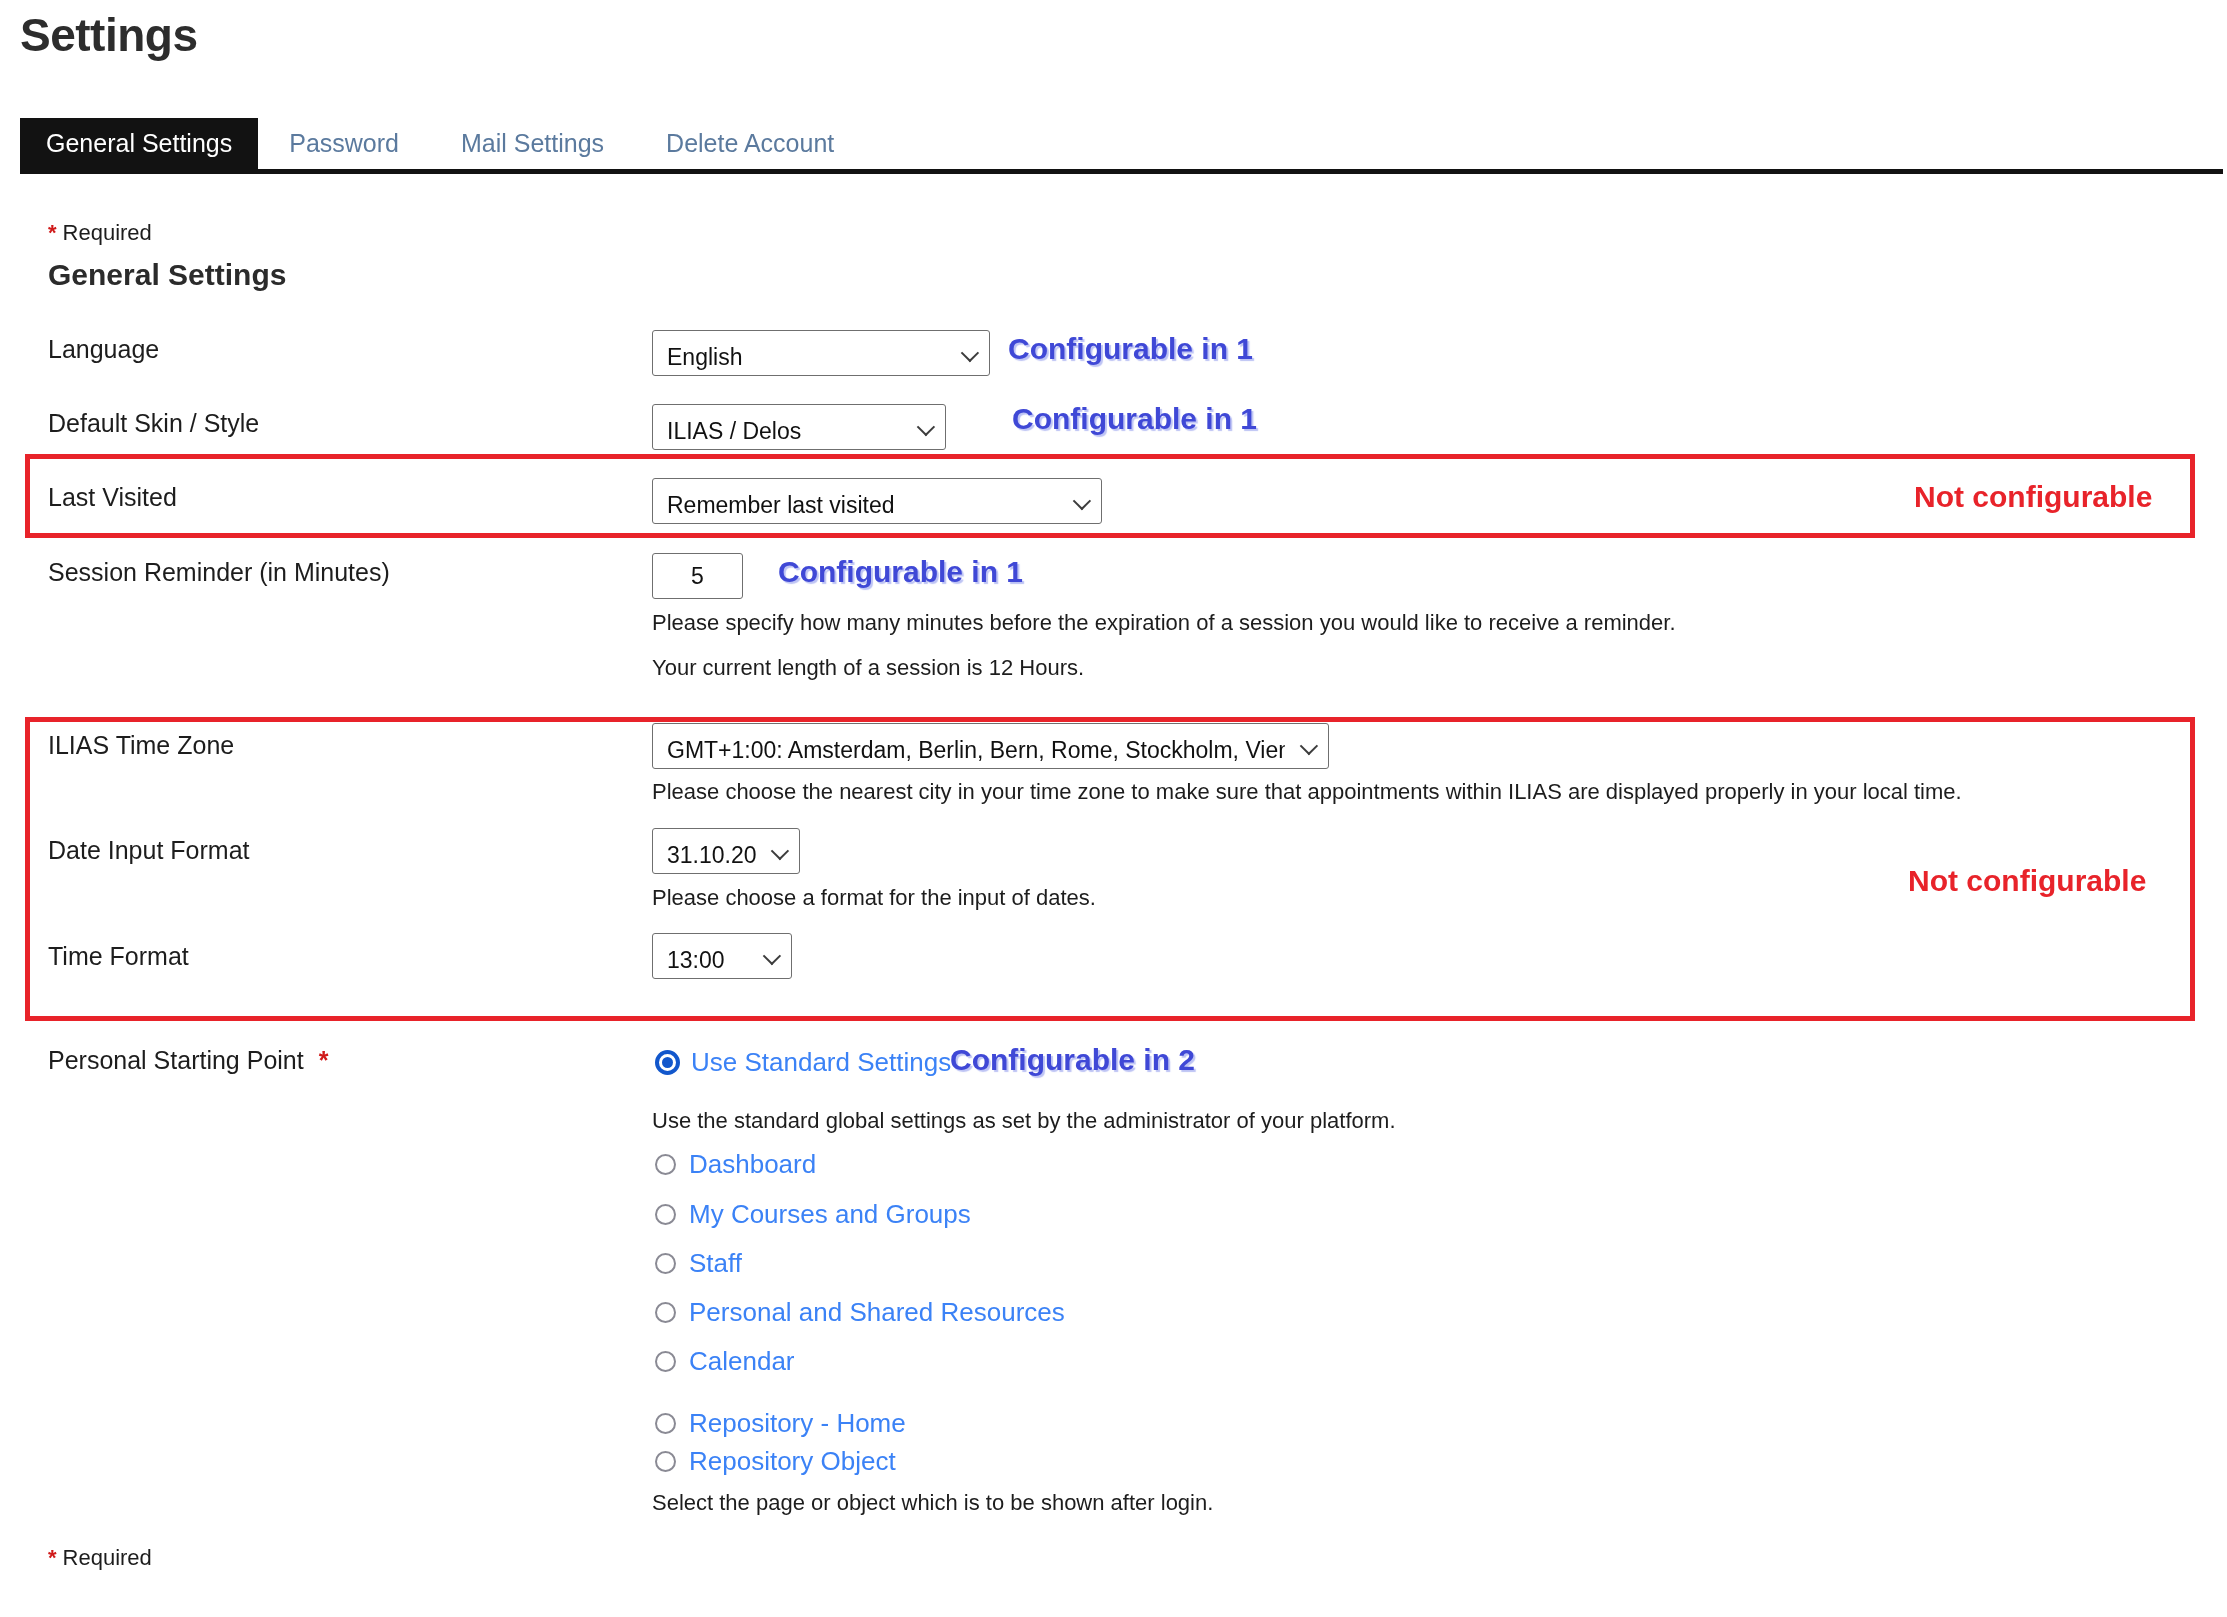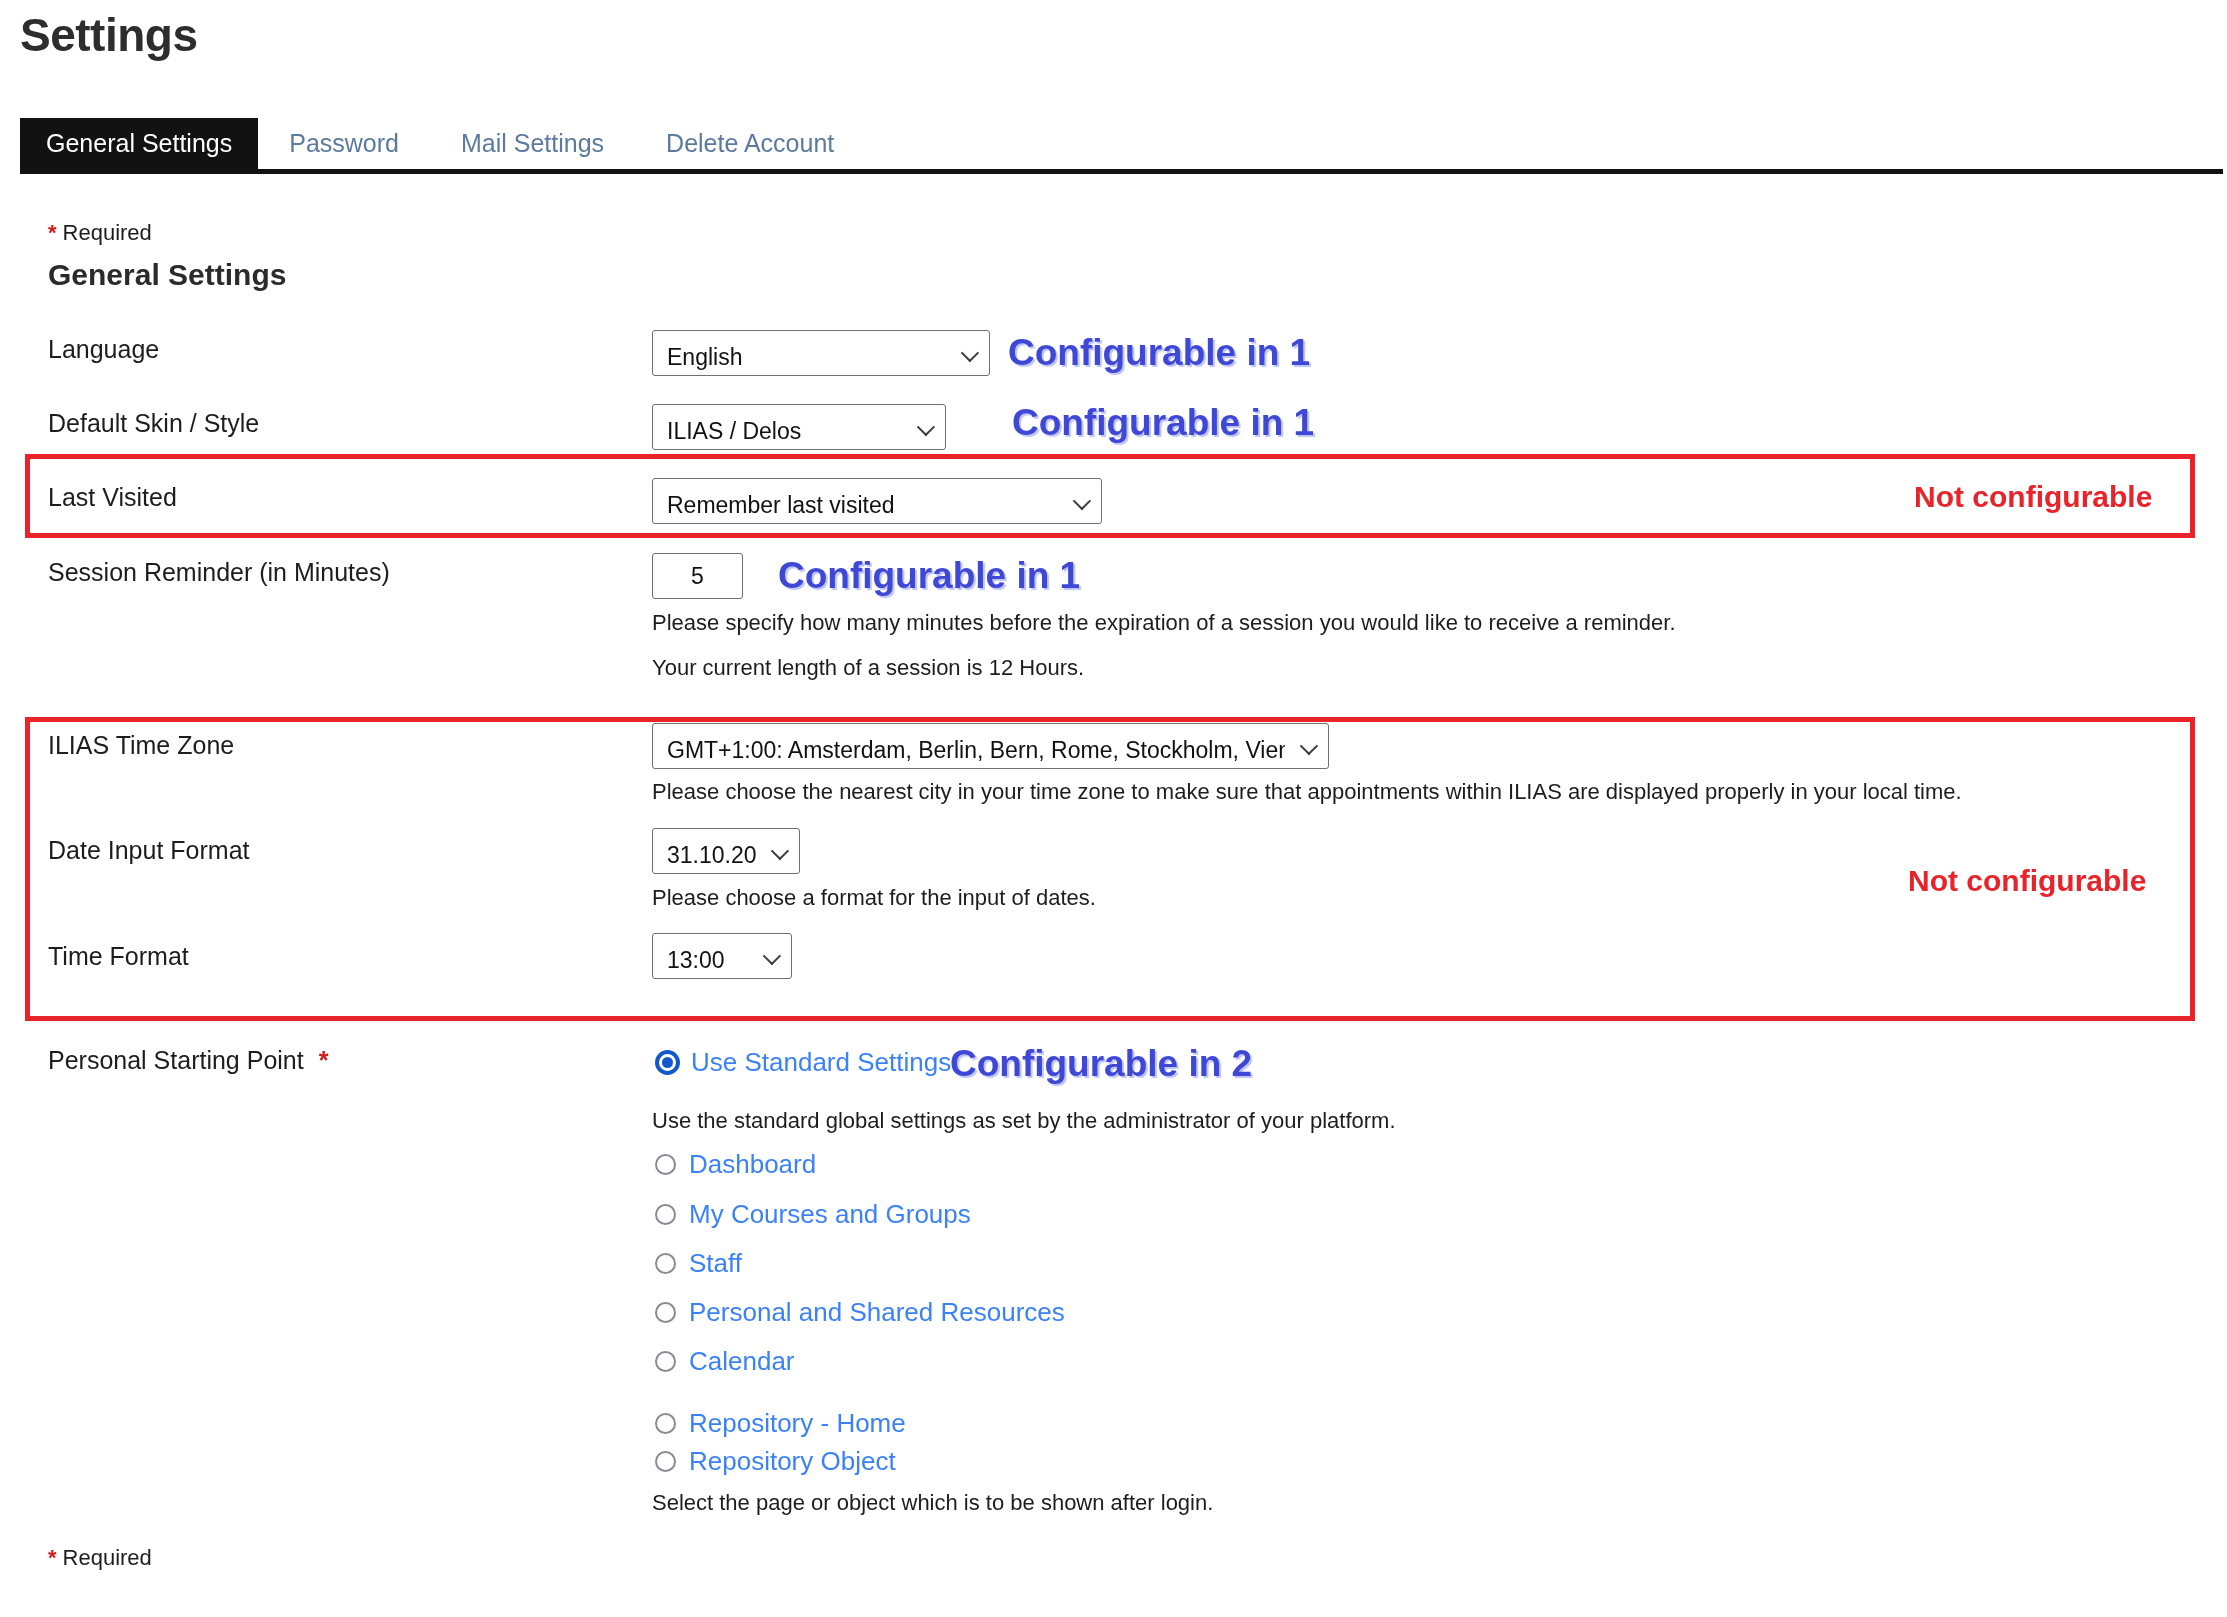--- a/index.html
+++ b/index.html
@@ -31,7 +31,7 @@
     font-family:"Liberation Sans","DejaVu Sans",sans-serif;
   }
   .annot-blue{
-    position:absolute;font-size:37px;font-weight:700;color:#3f48d6;white-space:nowrap;
+    position:absolute;font-size:30px;font-weight:700;color:#3f48d6;white-space:nowrap;
     text-shadow:2px 2px 1px rgba(135,145,235,0.55);
   }
   .annot-red{position:absolute;font-size:30px;font-weight:700;color:#e8232a;white-space:nowrap;}

